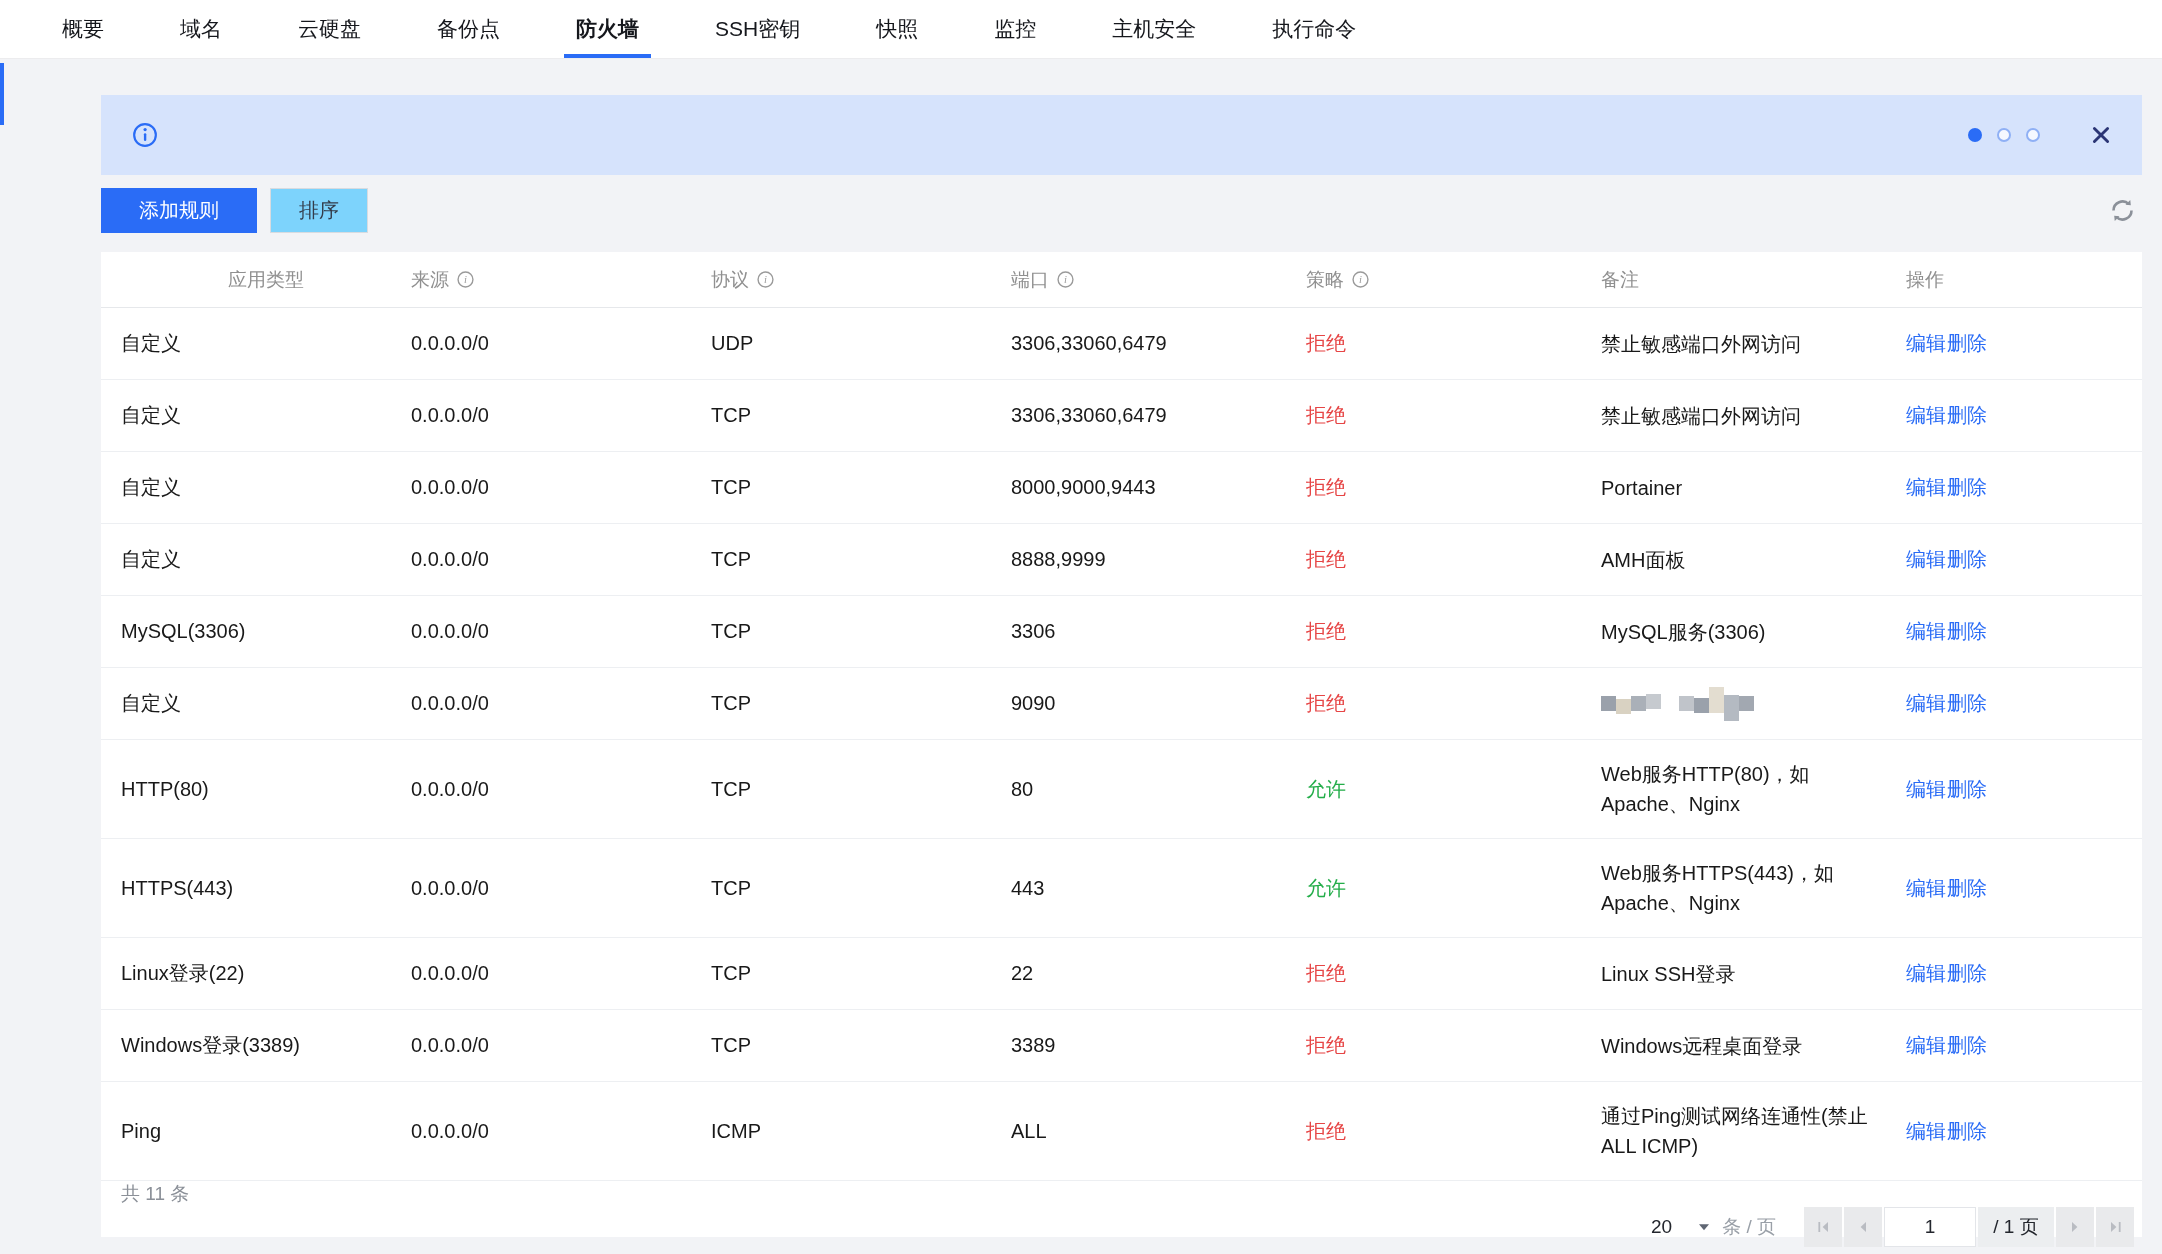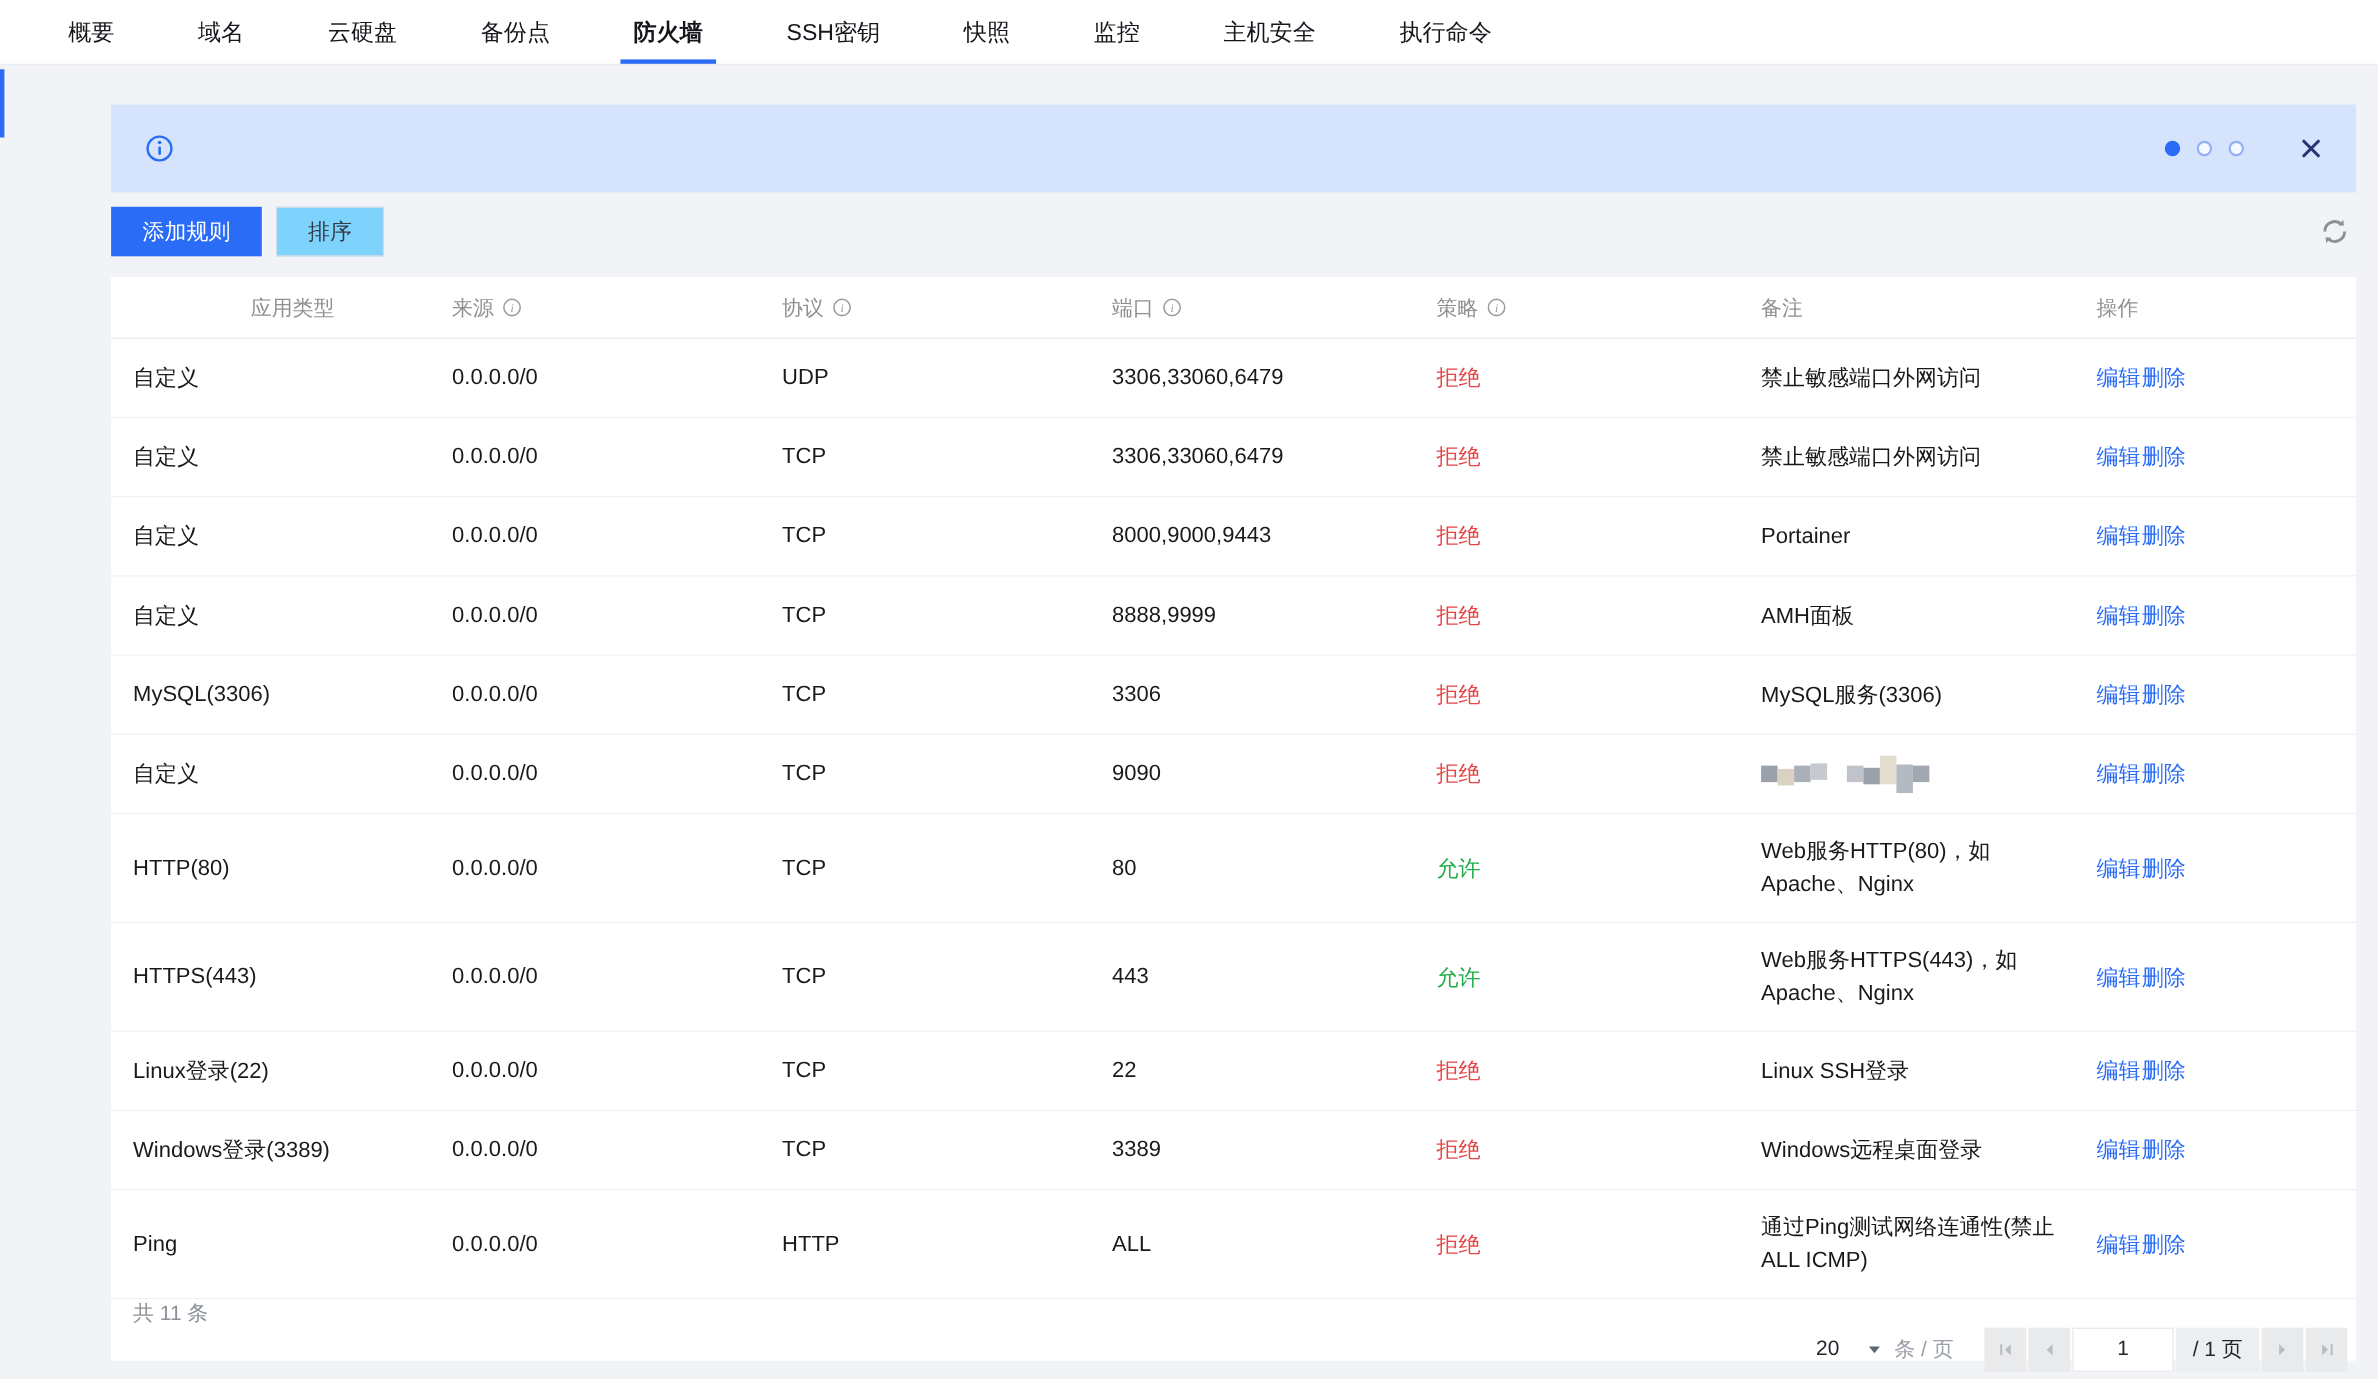--- a/index.html
+++ b/index.html
@@ -57,7 +57,7 @@
   
   .toolbar { margin-top:13px; display:flex; align-items:center; }
   .btn { height:45px; font-size:20px; display:flex; align-items:center; justify-content:center; cursor:pointer; }
-  .btn-primary { width:137px; background:#2a6cf6; color:#fff; }
+  .btn-primary { width:156px; background:#2a6cf6; color:#fff; }
   .btn-secondary { width:98px; margin-left:13px; background:#7dd3fc; color:#333c4a; border:1px solid #d8dbe0; }
   .refresh-wrap { margin-left:auto; margin-right:6px; cursor:pointer; display:flex; align-items:center; }
 

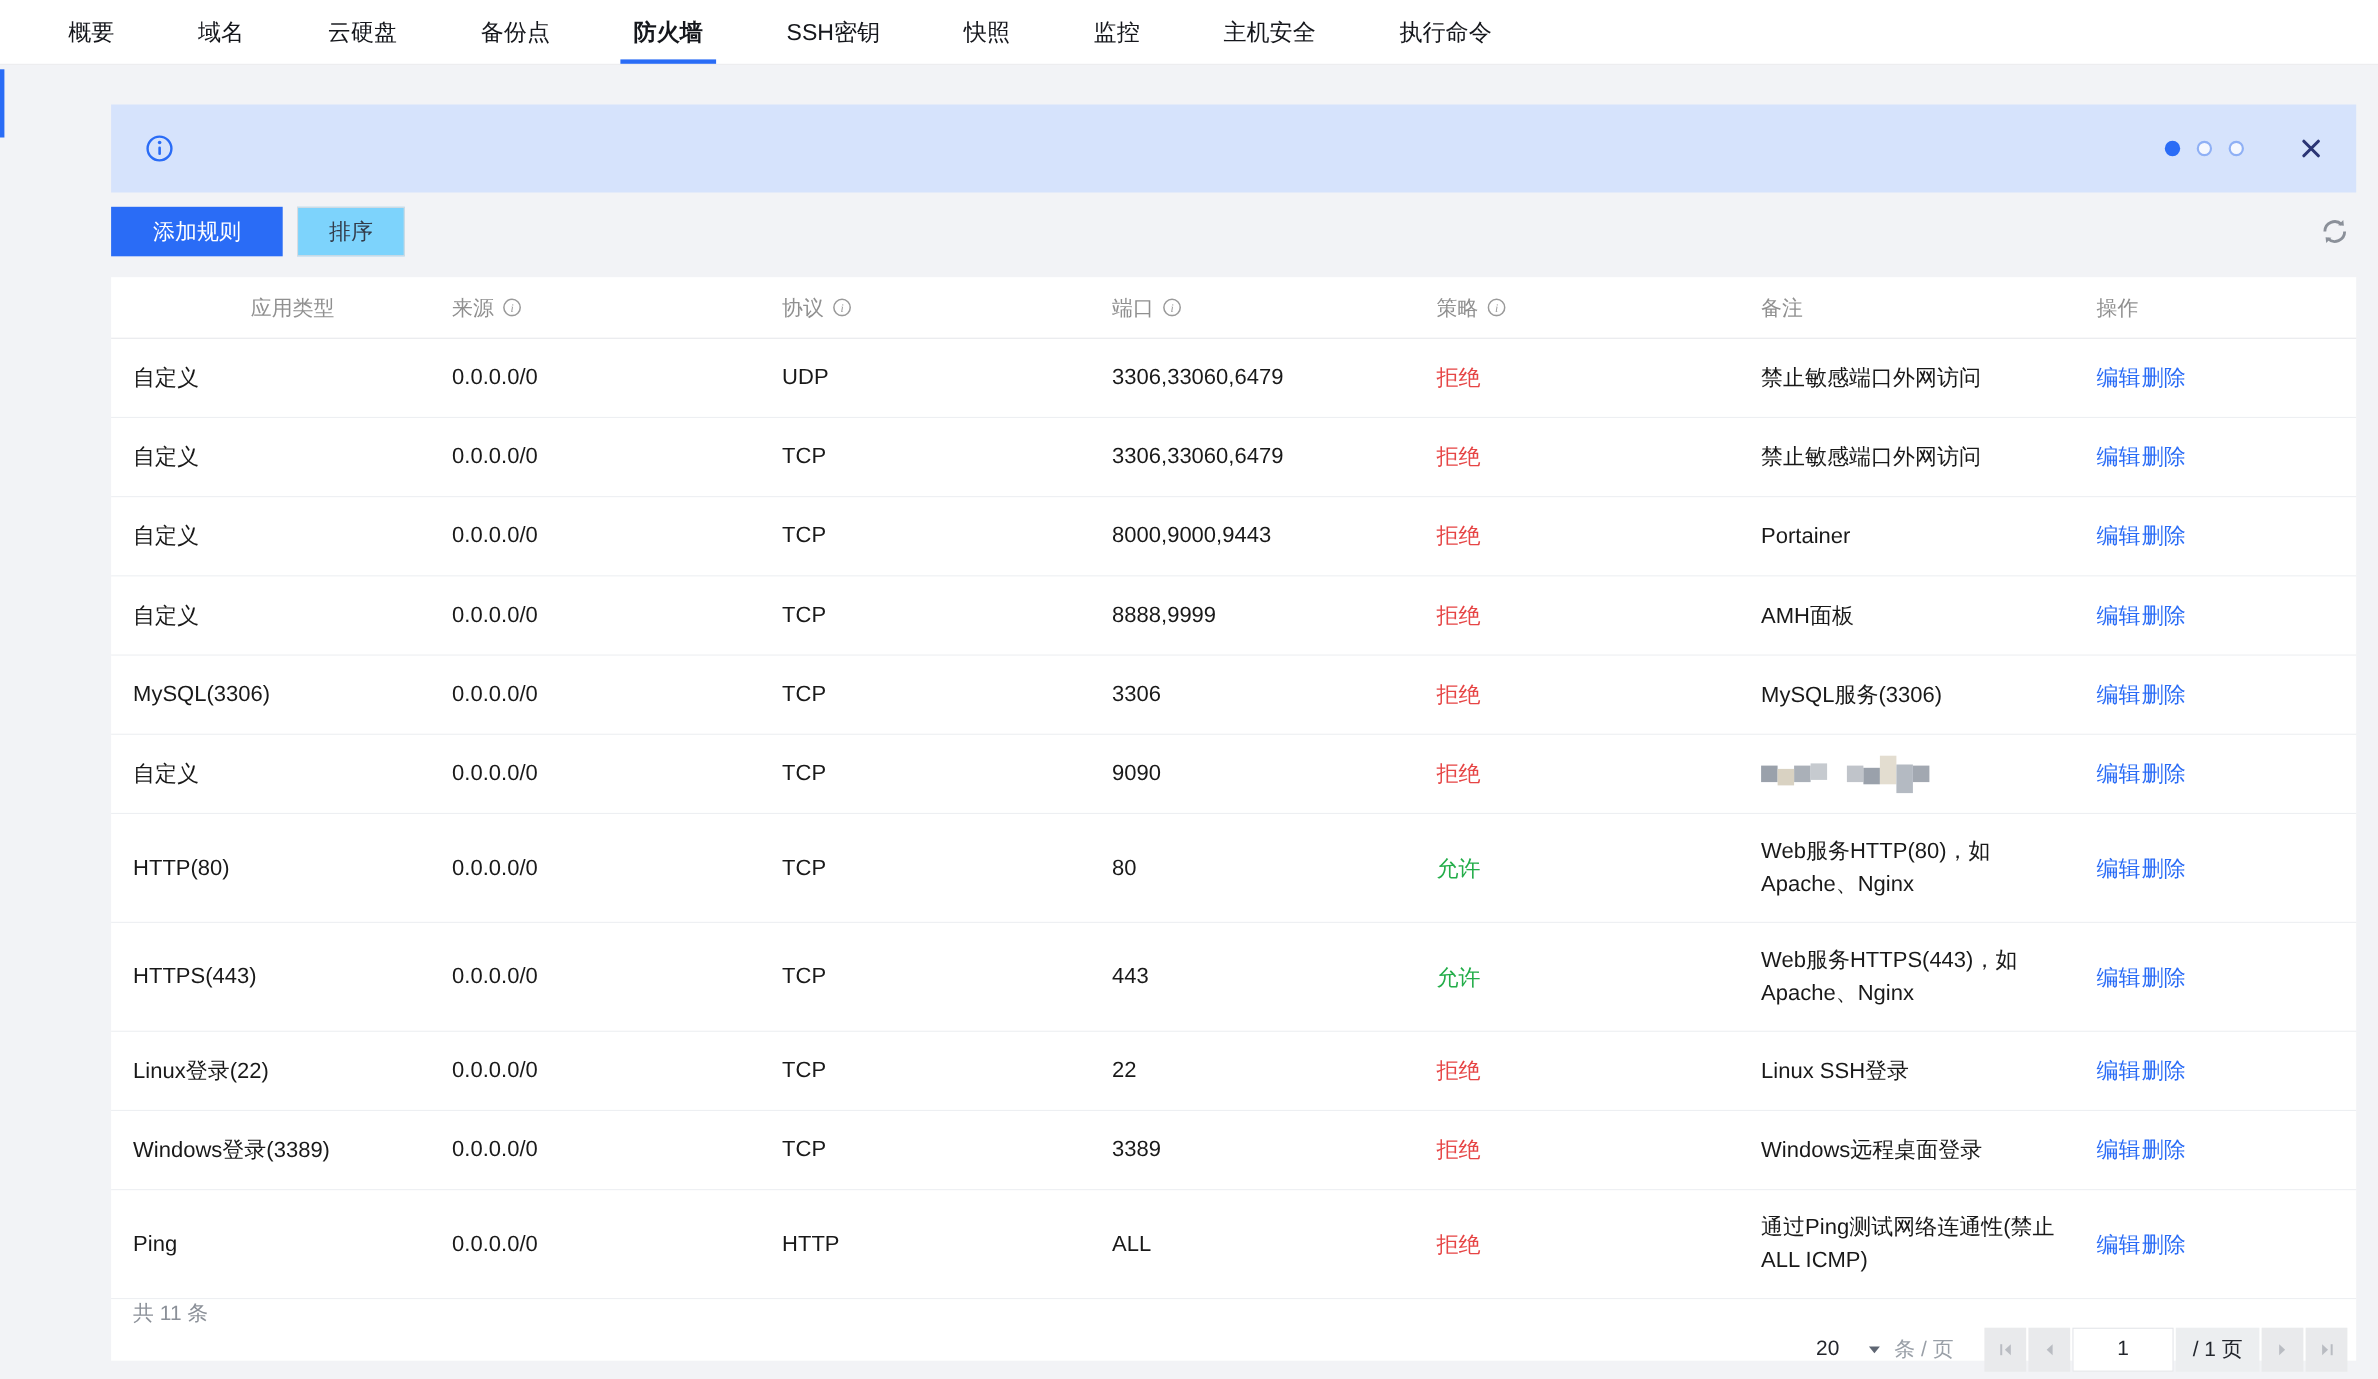--- a/index.html
+++ b/index.html
@@ -366,7 +366,7 @@
         <div class="trow tall">
           <div class="c0"><span>Ping</span></div>
           <div class="c1"><span>0.0.0.0/0</span></div>
-          <div class="c2"><span>HTTP</span></div>
+          <div class="c2"><span>ICMP</span></div>
           <div class="c3"><span>ALL</span></div>
           <div class="c4"><span class="policy-deny">拒绝</span></div>
           <div class="c5"><span class="remark">通过Ping测试网络连通性(禁止ALL ICMP)</span></div>

